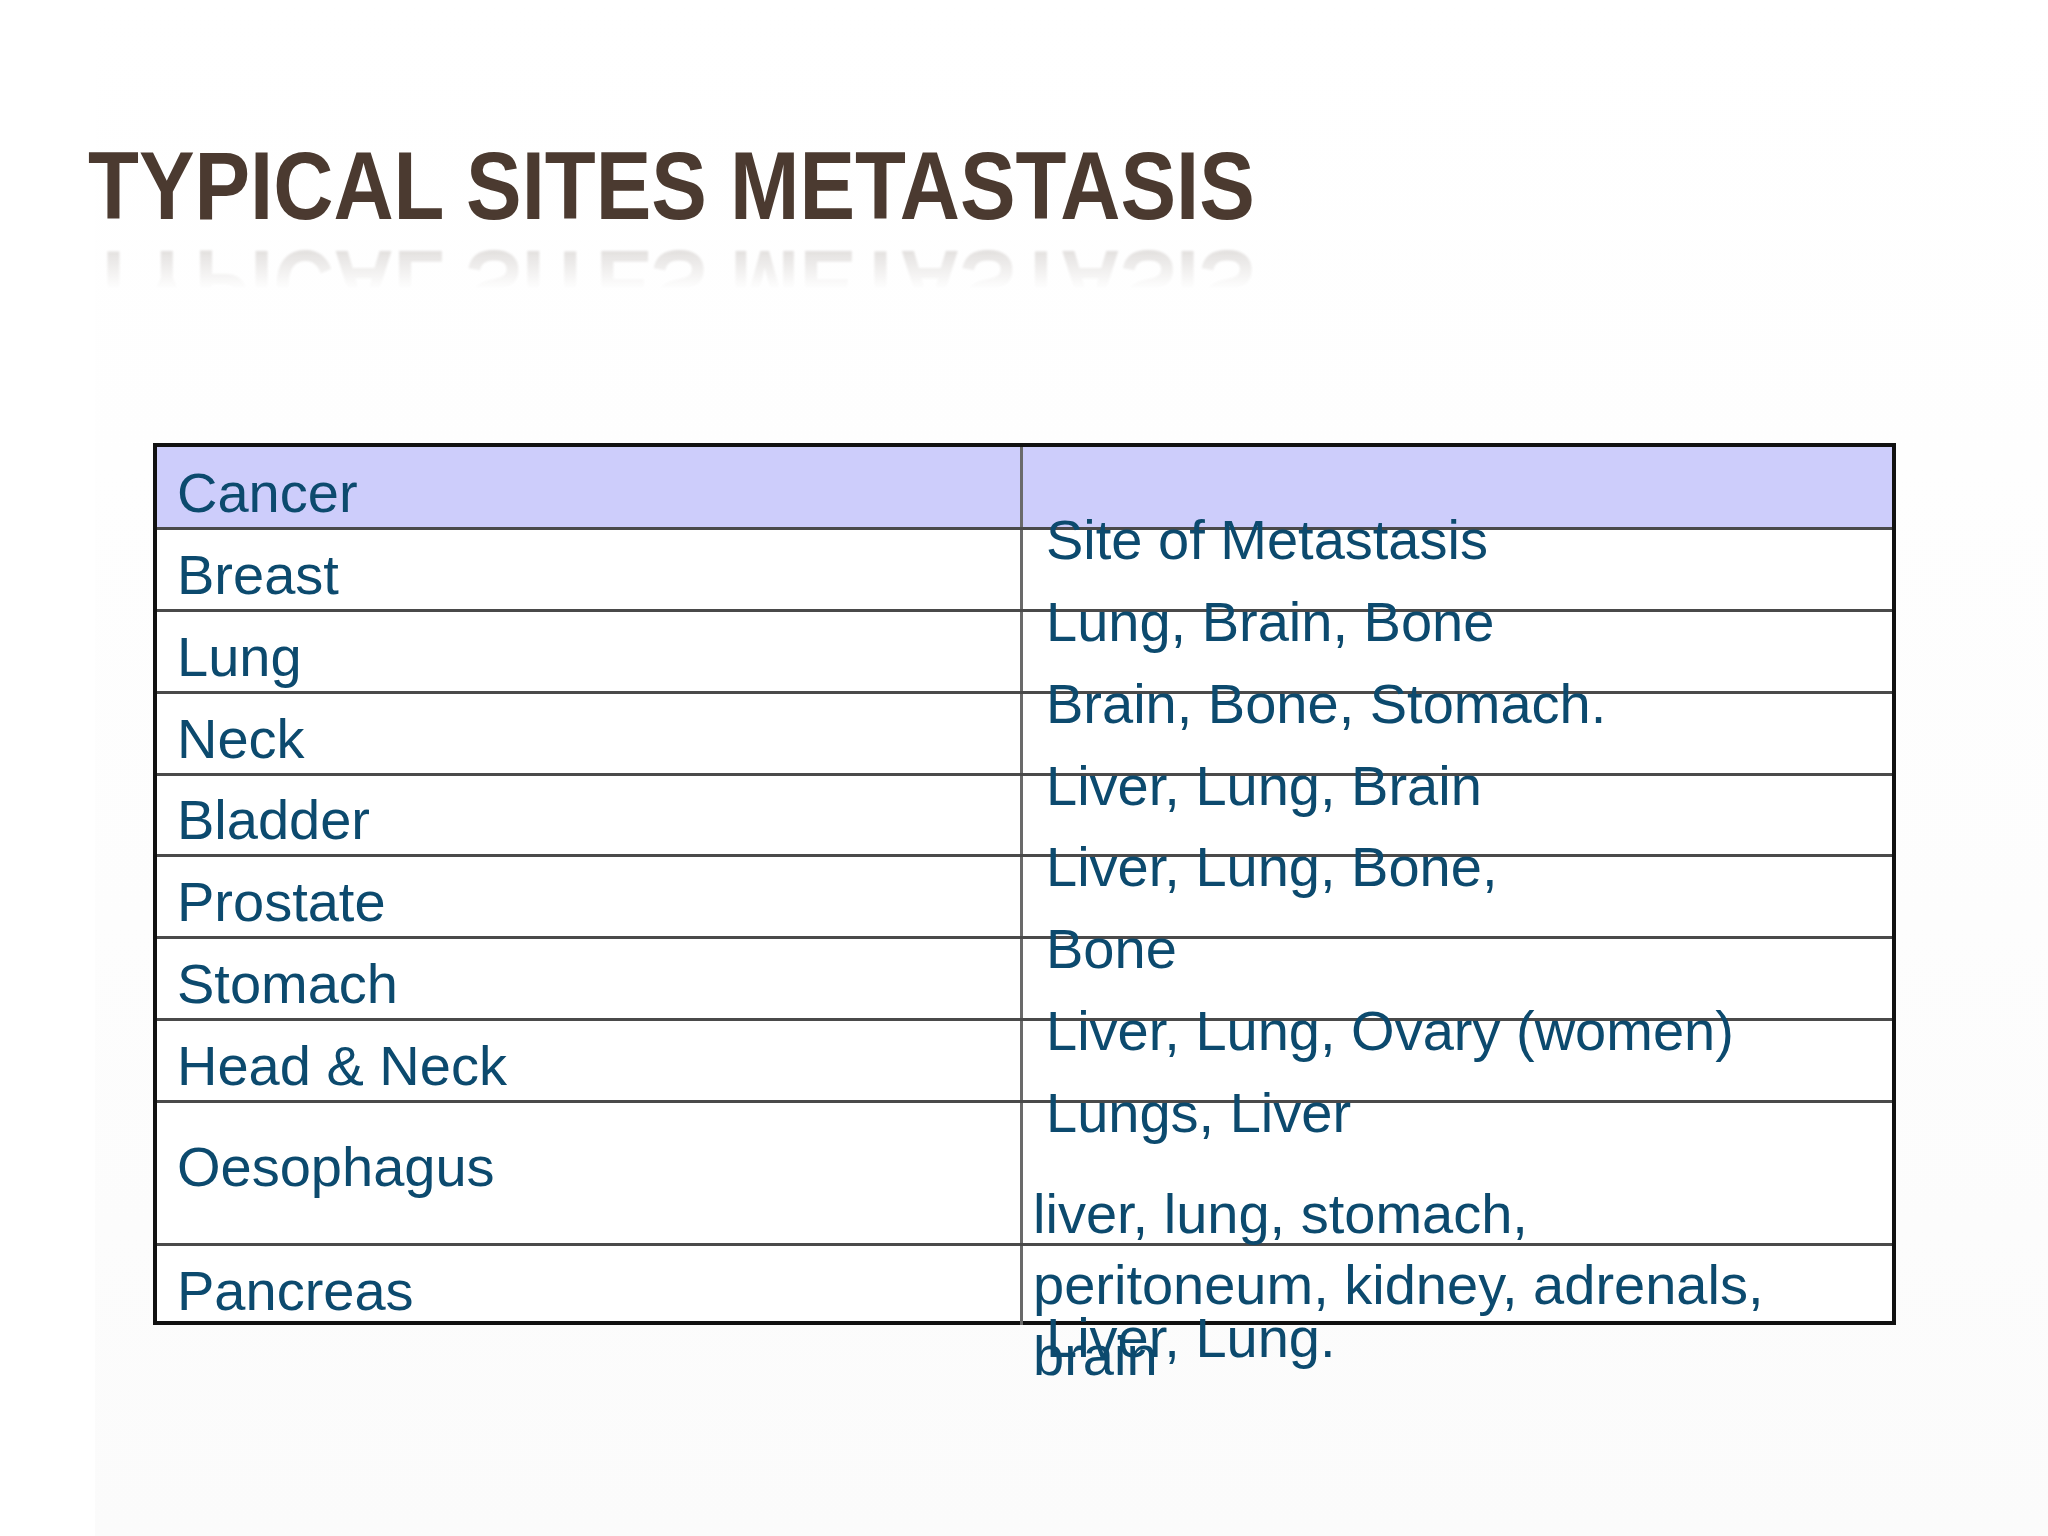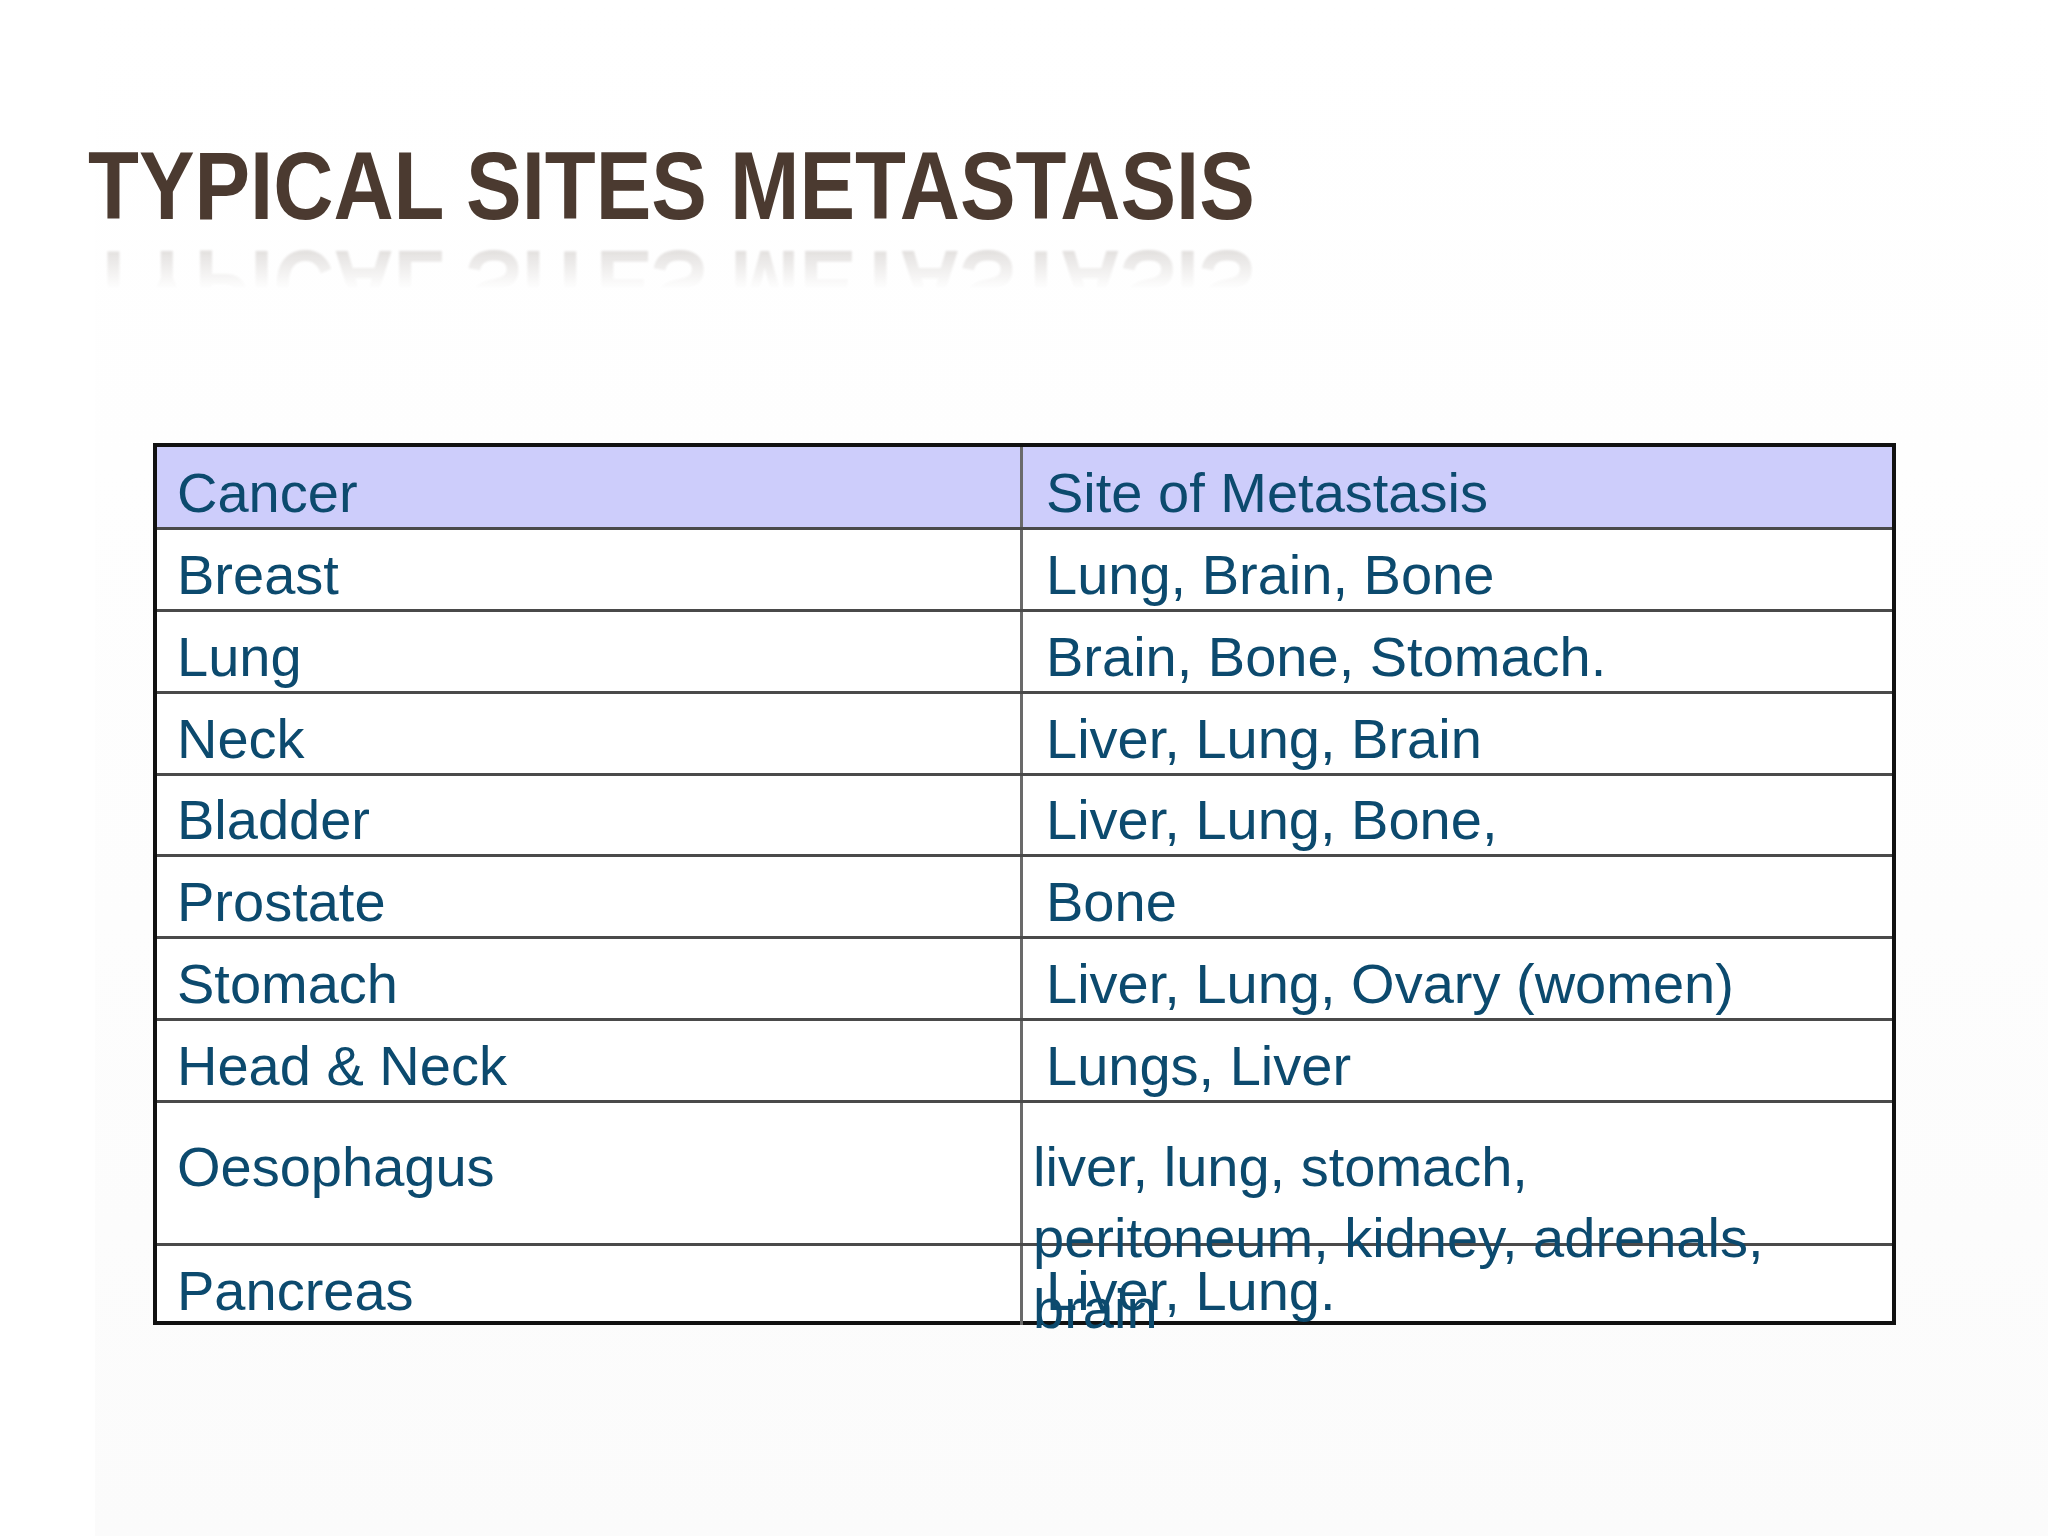--- a/index.html
+++ b/index.html
@@ -105,6 +105,7 @@
     left: 866px;
     width: 873px;
     padding-left: 23px;
+    margin-top: 47px;
   }
   .cell .txt {
     position: absolute;

